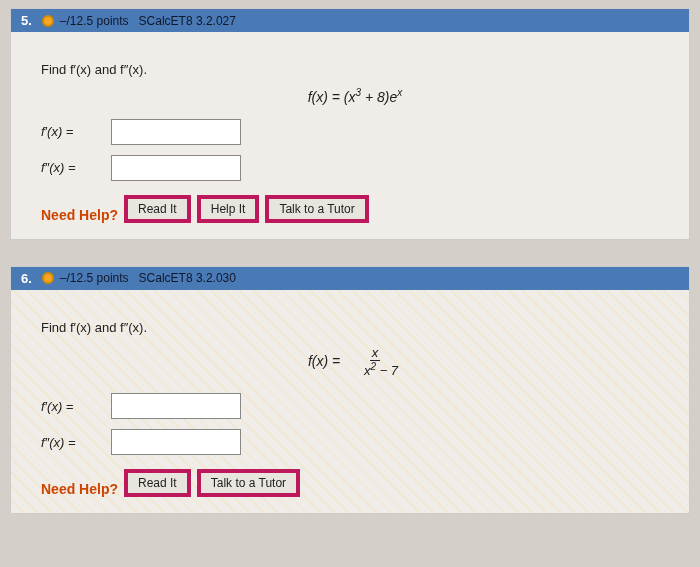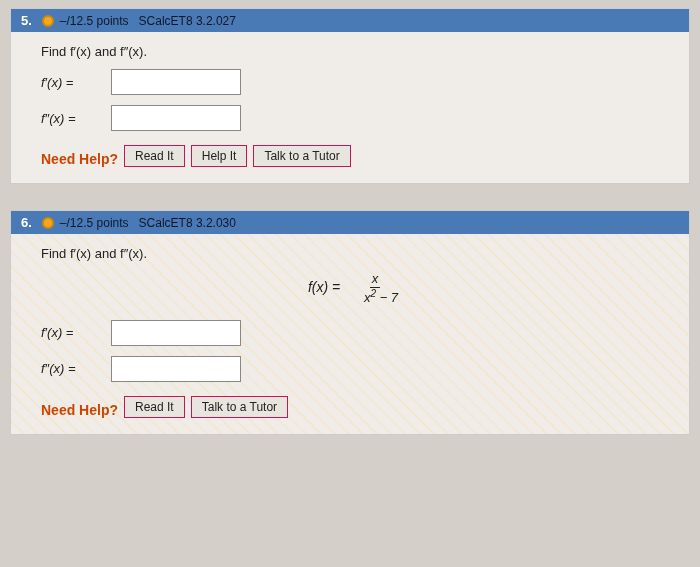--- a/index.html
+++ b/index.html
@@ -52,7 +52,7 @@
     }
 
     .problem-body {
-      padding: 12px 20px 16px 30px;
+      padding: 30px 20px 16px 30px;
     }
 
     .problem-instruction {

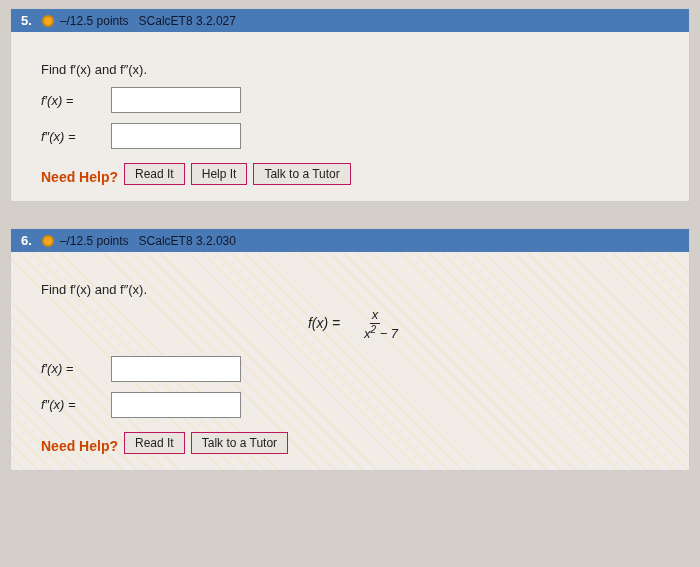--- a/index.html
+++ b/index.html
@@ -176,6 +176,11 @@
   </div>
   <div class="problem-body">
     <div class="problem-instruction">Find f′(x) and f″(x).</div>
+    <div class="formula-display">
+      <span class="func-eq">
+        <i>f</i>(<i>x</i>) = (<i>x</i><sup>3</sup> + 8)<i>e<sup>x</sup></i>
+      </span>
+    </div>
     <div class="input-row">
       <span class="input-label">f′(x) =</span>
       <input class="answer-input" type="text" style="">

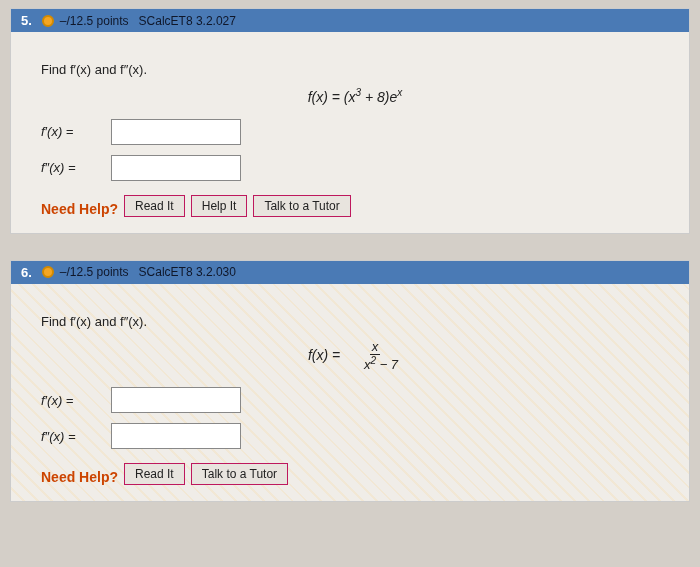--- a/index.html
+++ b/index.html
@@ -110,7 +110,7 @@
     }
 
     .help-btn {
-      border: 1px solid #be185d;
+      border: 4px solid #be185d;
       background: #e8e4de;
       padding: 3px 10px;
       font-size: 12px;

